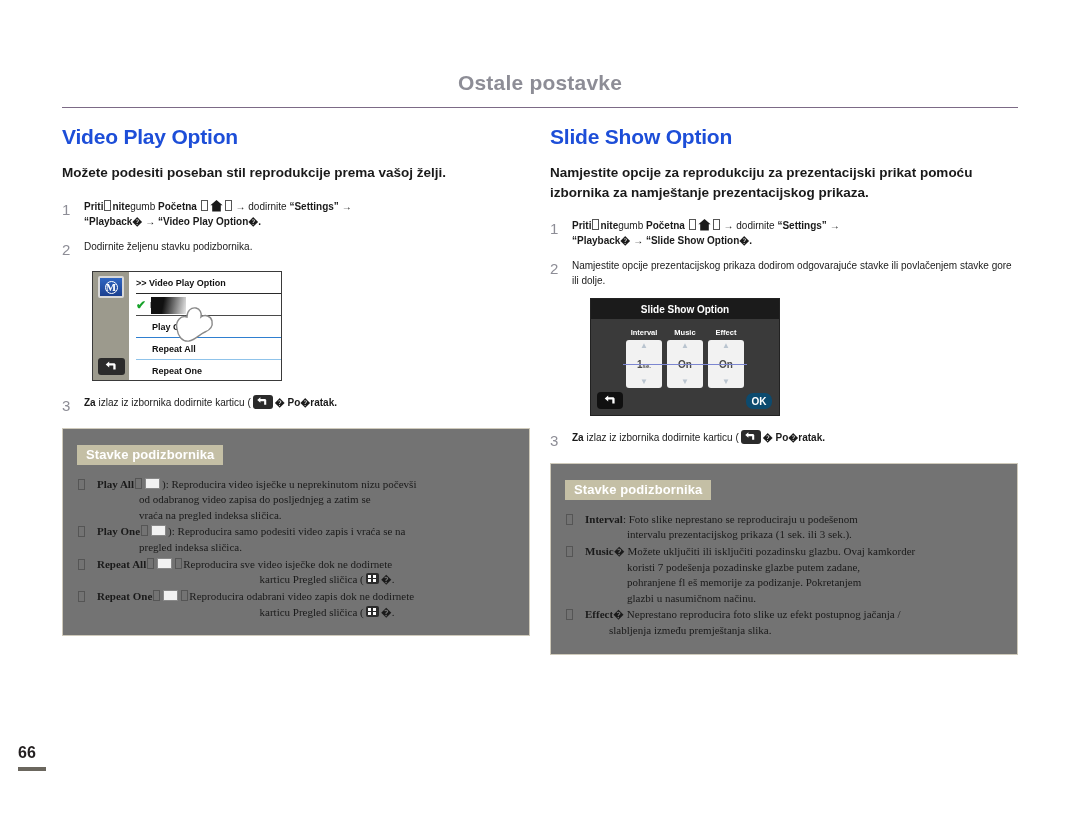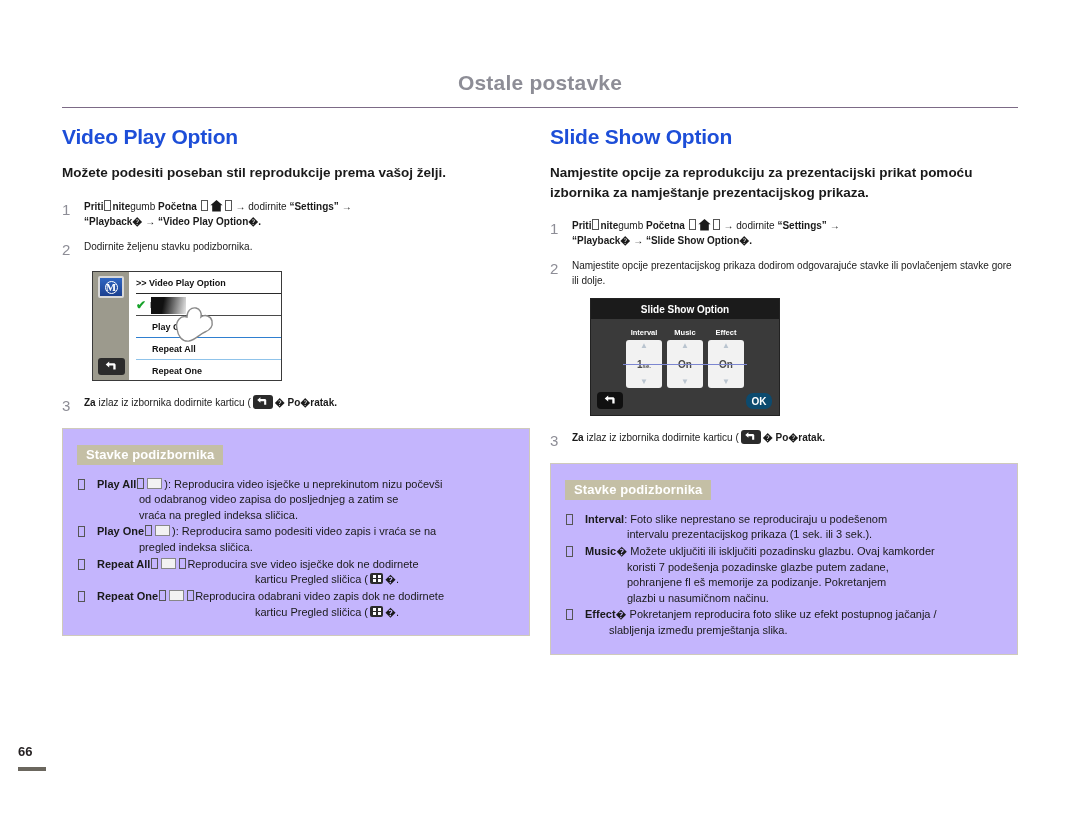--- a/index.html
+++ b/index.html
@@ -182,7 +182,7 @@
 
   
   .submenu-box{
-    border:1px solid #cfcabb; background:#c4b5fd; padding:16px 14px 14px 14px;
+    border:1px solid #cfcabb; background:#737373; padding:16px 14px 14px 14px;
     position:relative; margin-top:6px;
   }
   .submenu-label{

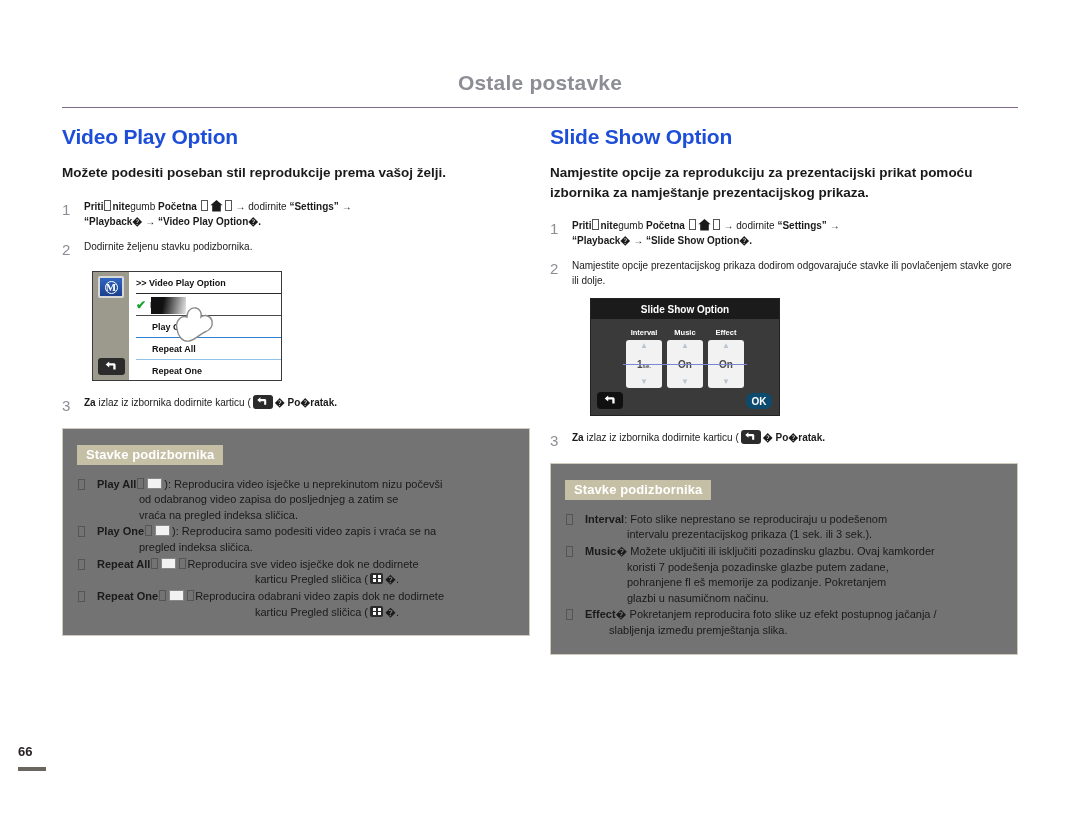--- a/index.html
+++ b/index.html
@@ -198,7 +198,7 @@
   .submenu-list .bullet{
     flex:0 0 20px; display:block; padding-top:1px;
   }
-  .submenu-list .txt{ flex:1; text-indent:0; }
+  .submenu-list .txt{ flex:1; text-indent:0;font-family:Liberation Serif, serif; }
   .submenu-list .txt .cont{ display:block; padding-left:42px; }
 
   

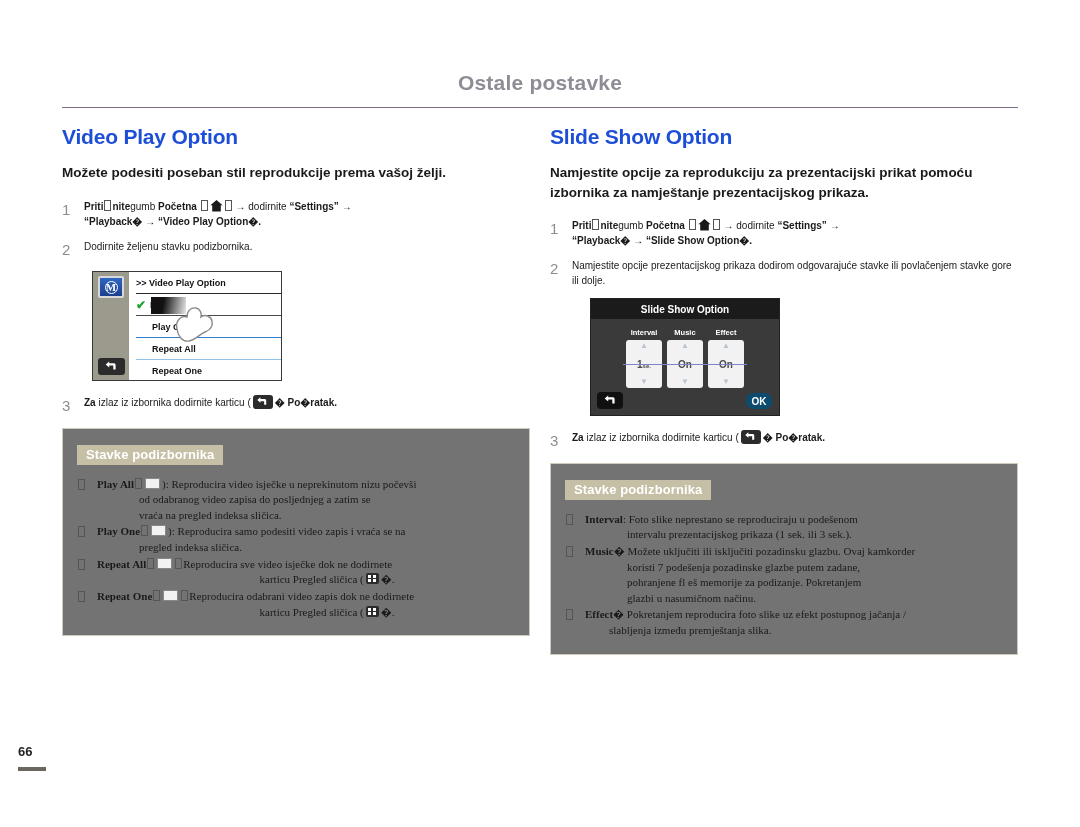--- a/index.html
+++ b/index.html
@@ -408,7 +408,7 @@
 
       <li>
         <span class="bullet"><span class="tofu"></span></span>
-        <span class="txt"><b>Effect</b><span>� Pokretanjem reproducira foto slike uz efekt postupnog jačanja /</span>
+        <span class="txt"><b>Effect</b><span>� Neprestano reproducira foto slike uz efekt postupnog jačanja /</span>
           <span class="cont" style="padding-left:24px">slabljenja između premještanja slika.</span>
         </span>
       </li>

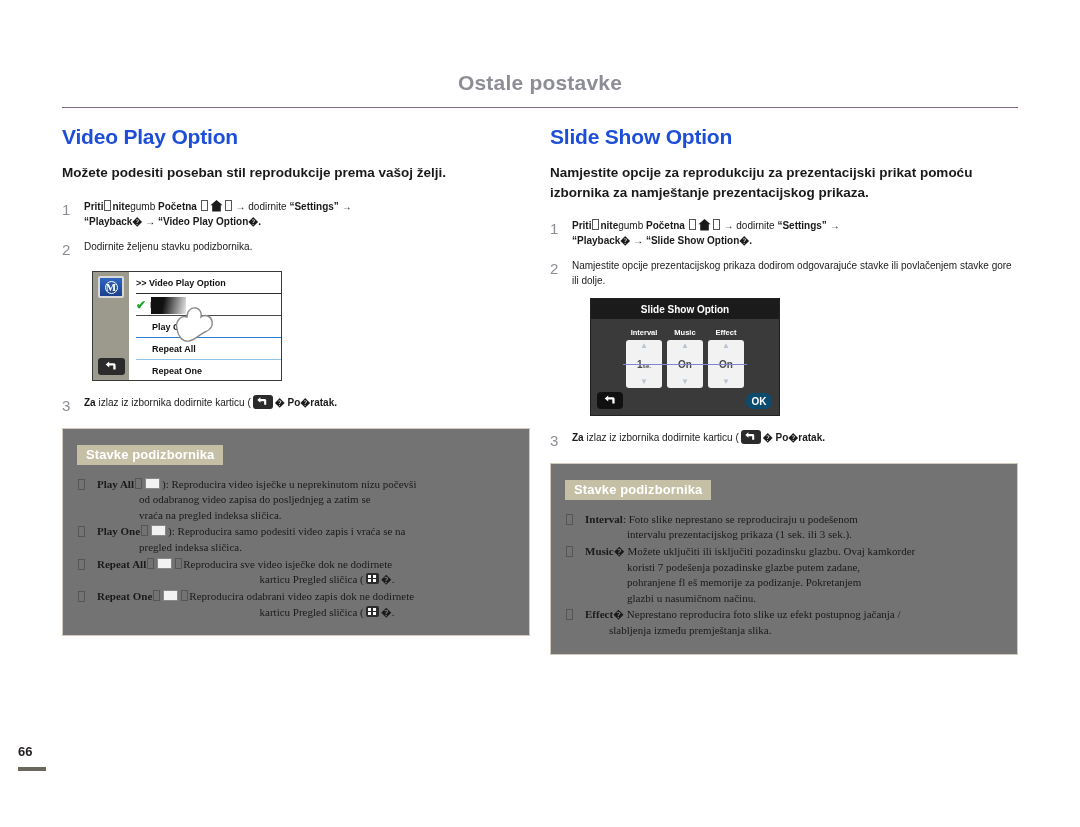--- a/index.html
+++ b/index.html
@@ -204,7 +204,7 @@
   
   .pg-num{
     position:absolute; left:18px; top:744px;
-    font-size:13px; font-weight:bold; color:#231f20;
+    font-size:16px; font-weight:bold; color:#231f20;
   }
   .pg-rule{
     position:absolute; left:18px; top:767px; width:28px; height:4px;

